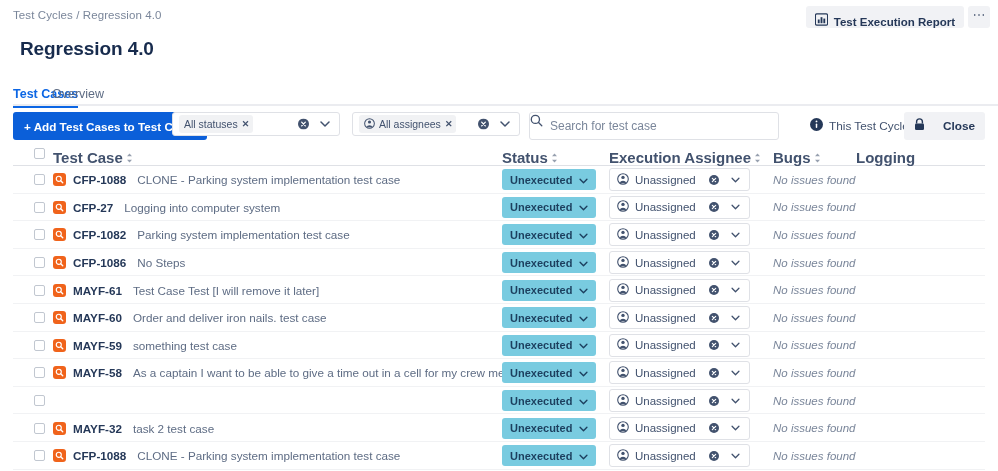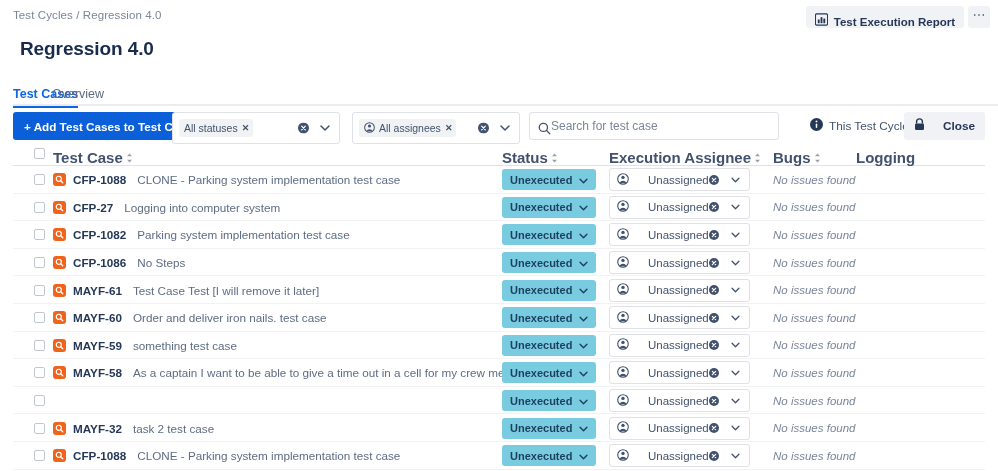--- a/index.html
+++ b/index.html
@@ -80,7 +80,7 @@
     cursor: pointer; white-space: nowrap;
   }
   .filter-select {
-    position: absolute; top: 0; height: 32px;
+    position: absolute; top: 0; height: 24px;
     background: #fff; border: 1px solid #dfe1e6; border-radius: 3px;
     display: flex; align-items: center; cursor: pointer;
   }

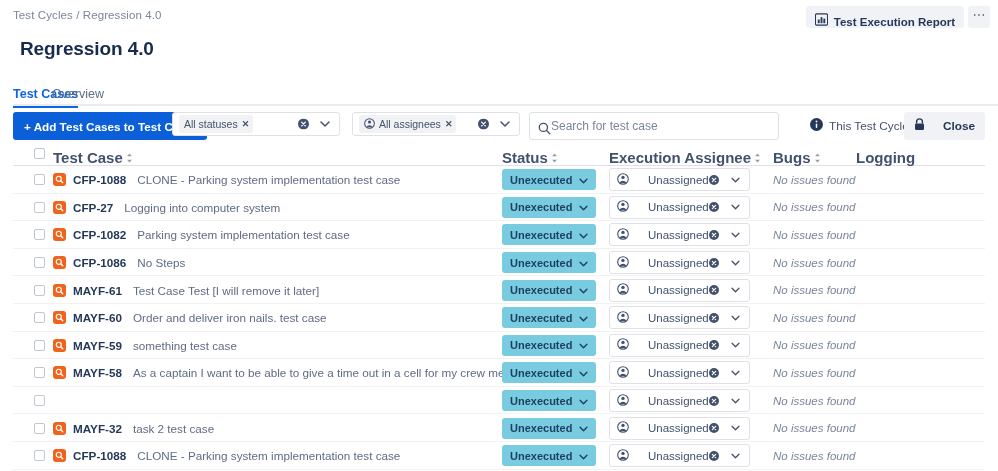--- a/index.html
+++ b/index.html
@@ -104,7 +104,7 @@
   .search-box {
     position: absolute; left: 529px; top: 0; width: 250px; height: 28px;
     background: #fff; border: 1px solid #dfe1e6; border-radius: 3px;
-    display: flex; align-items: flex-end; padding-left: 8px;
+    display: flex; align-items: flex-start; gap: 7px; 
   }
   .search-box input {
     border: none; outline: none; background: transparent;

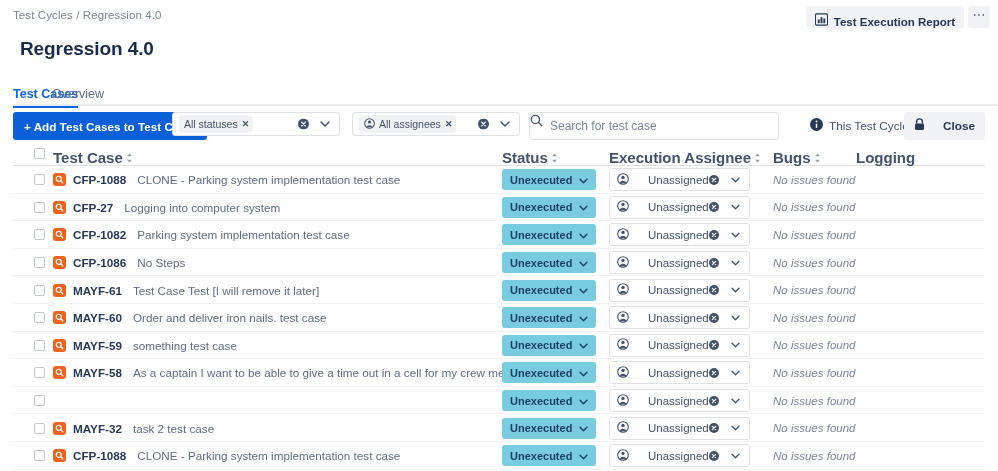--- a/index.html
+++ b/index.html
@@ -178,7 +178,7 @@
   }
   .assignee-select {
     position: relative;
-    display: flex; align-items: center; gap: 19px;
+    display: flex; align-items: center; gap: 6px;
     width: 141px; height: 23px;
     background: #fff; border: 1px solid #dfe1e6; border-radius: 3px;
     padding-left: 7px; cursor: pointer;

